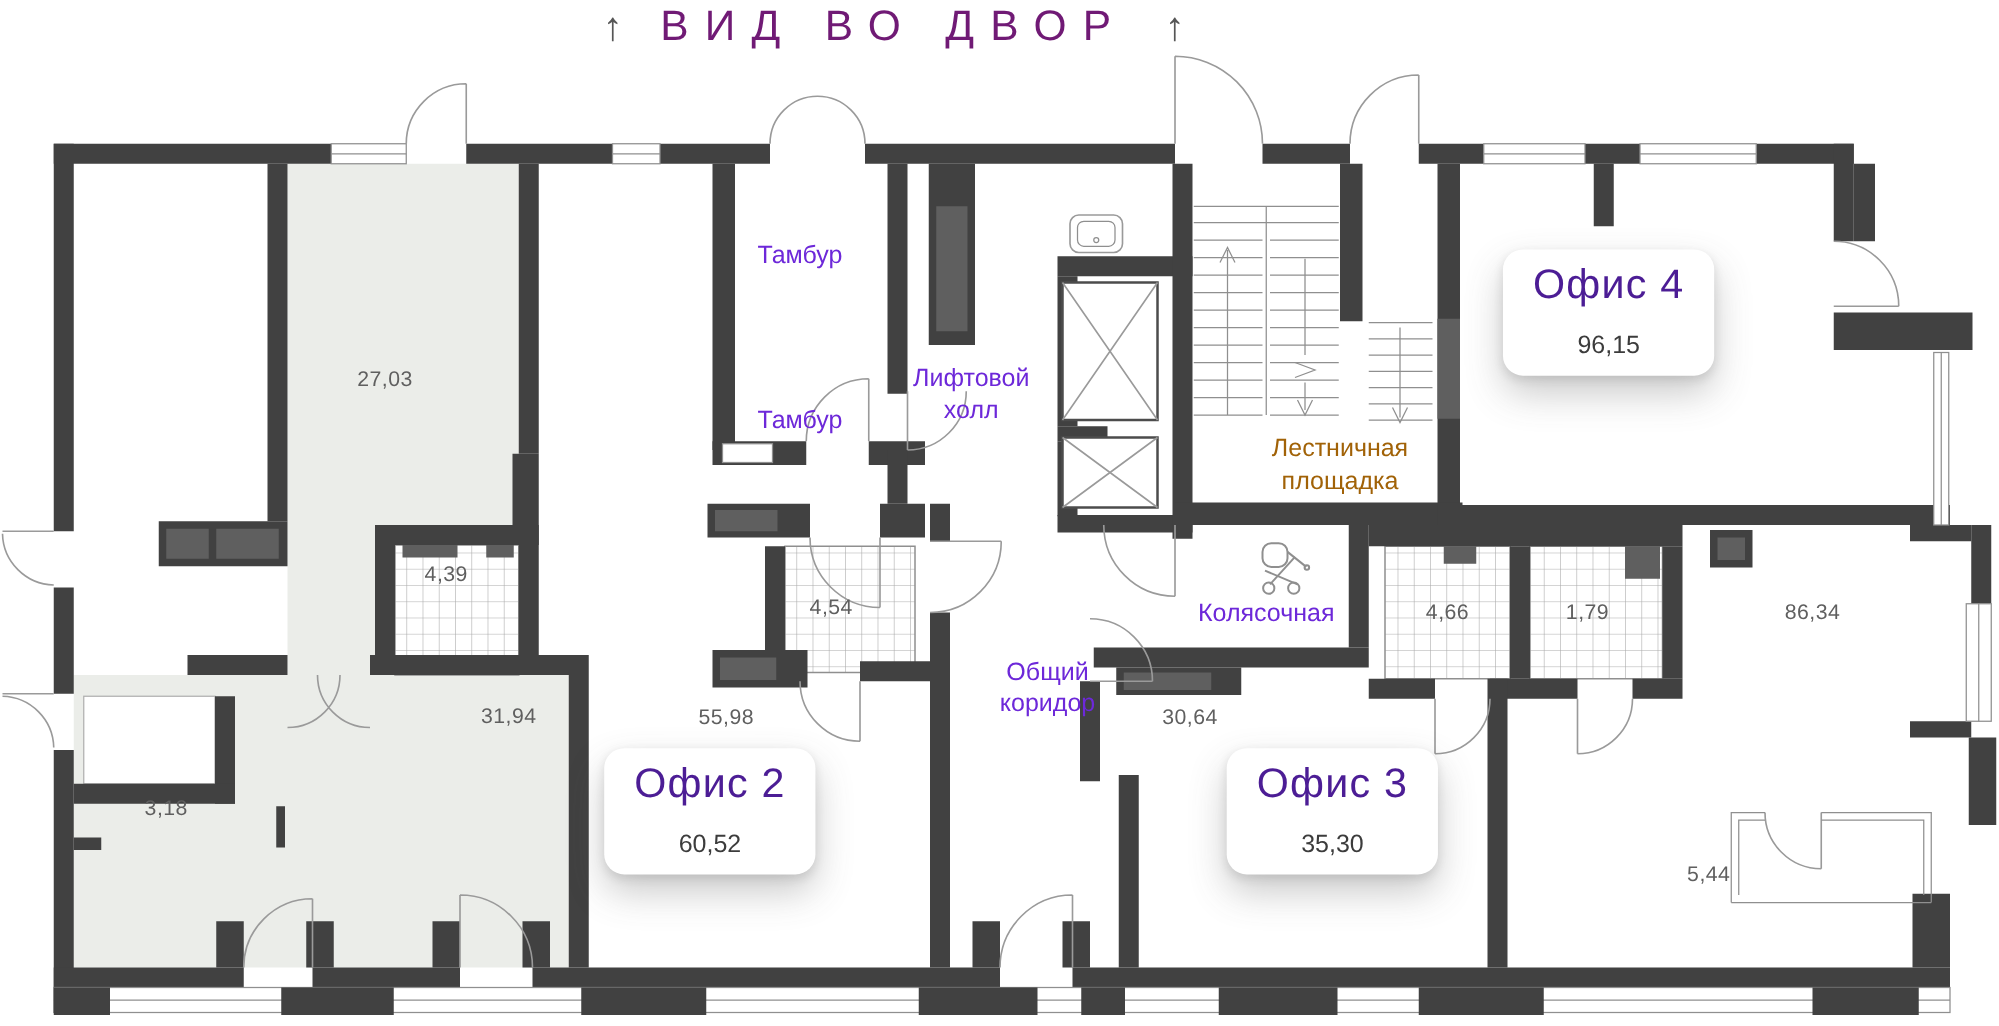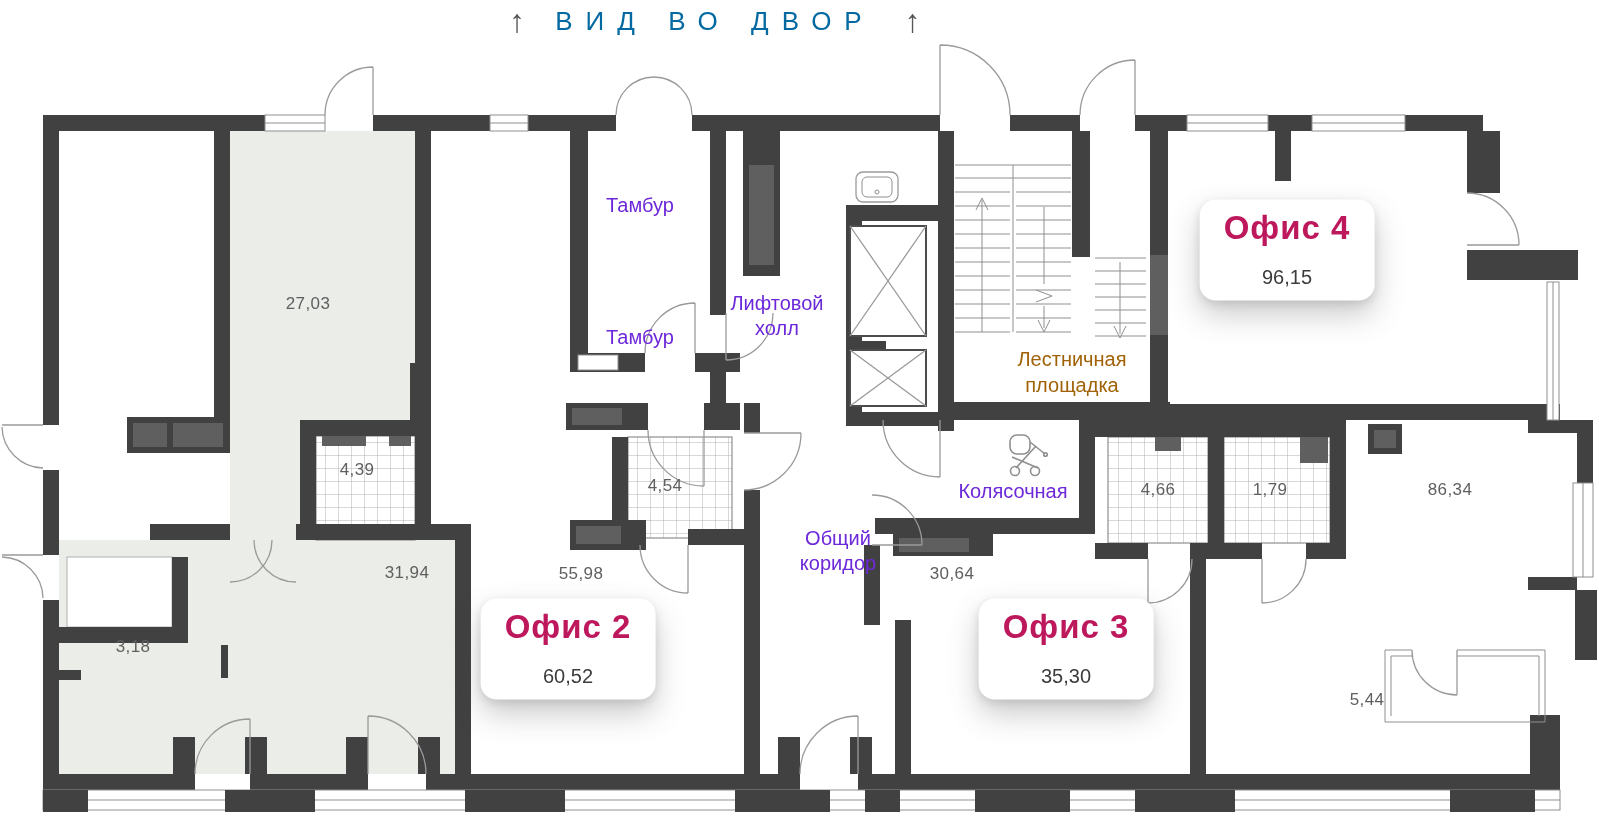--- a/index.html
+++ b/index.html
@@ -21,7 +21,7 @@
   .num{font-size:17px;color:#5f5f5f;letter-spacing:.4px;}
   .title{position:absolute;left:0;top:0;width:1430px;height:42px;display:flex;align-items:center;
          justify-content:center;gap:30px;z-index:4;}
-  .title .txt{font-size:26px;letter-spacing:13px;color:#0369a1;}
+  .title .txt{font-size:34px;letter-spacing:13px;color:#701a75;}
   .title .arr{font-size:32px;color:#565656;font-weight:300;letter-spacing:0;}
   .badge{position:absolute;transform:translate(-50%,-50%);background:#fff;border-radius:16px;
          box-shadow:0 14px 30px rgba(80,80,80,.30),0 3px 8px rgba(0,0,0,.10);

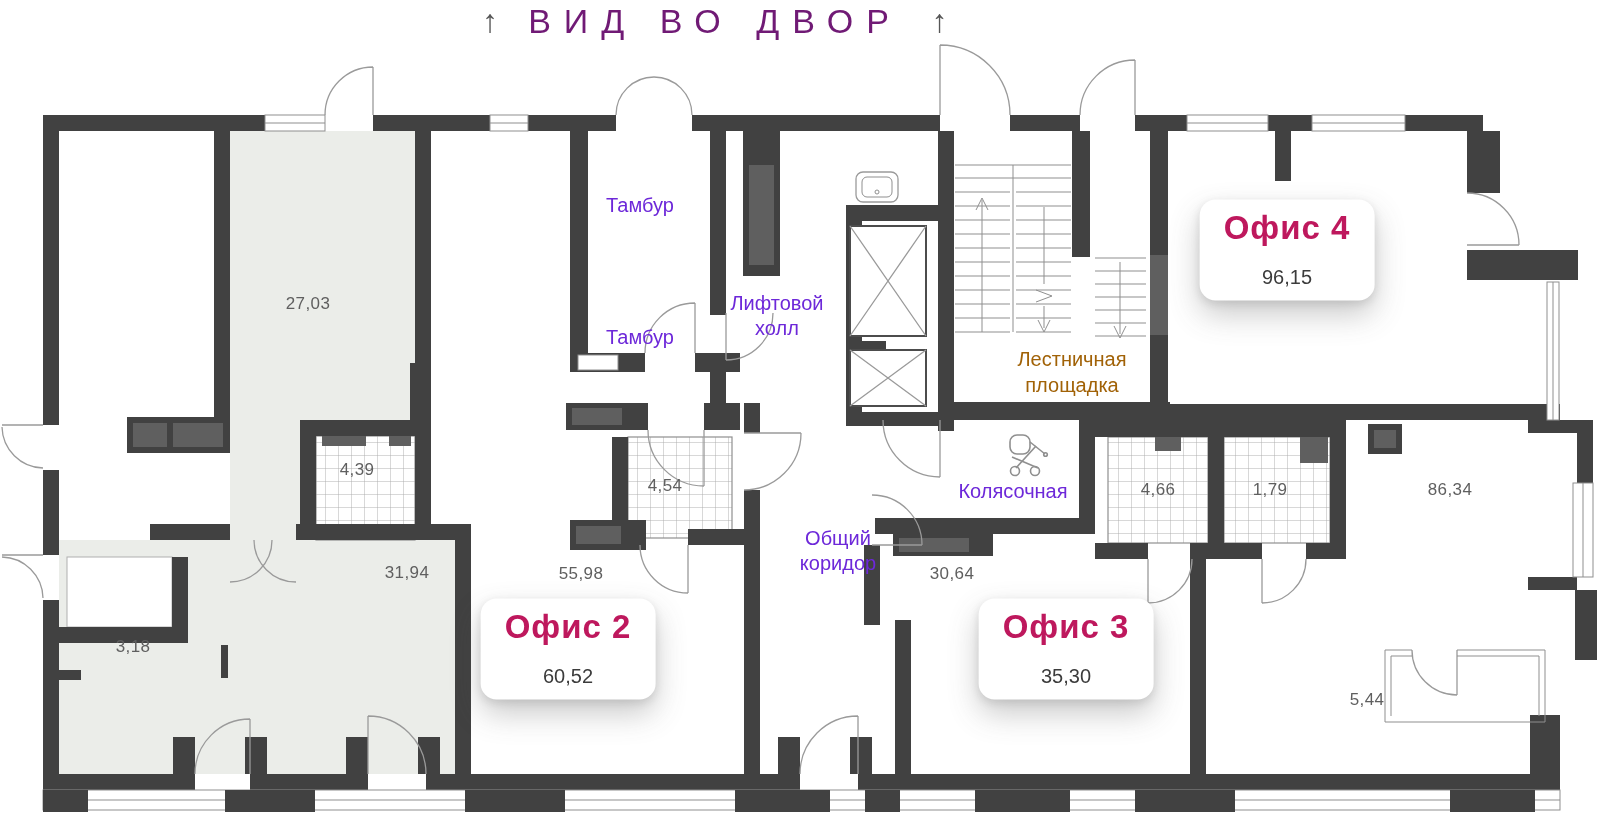--- a/index.html
+++ b/index.html
@@ -26,7 +26,7 @@
   .badge{position:absolute;transform:translate(-50%,-50%);background:#fff;border-radius:16px;
          box-shadow:0 14px 30px rgba(80,80,80,.30),0 3px 8px rgba(0,0,0,.10);
          padding:9px 24px 12px;text-align:center;z-index:5;}
-  .badge .name{font-size:33px;color:#be185d;letter-spacing:1px;display:block;font-weight:bold;}
+  .badge .name{font-size:33px;color:#4c1d95;letter-spacing:1px;display:block;}
   .badge .area{font-size:20px;color:#3c3c3c;display:block;margin-top:19px;}
   .icon-abs{position:absolute;transform:translate(-50%,-50%);z-index:3;}
 </style>

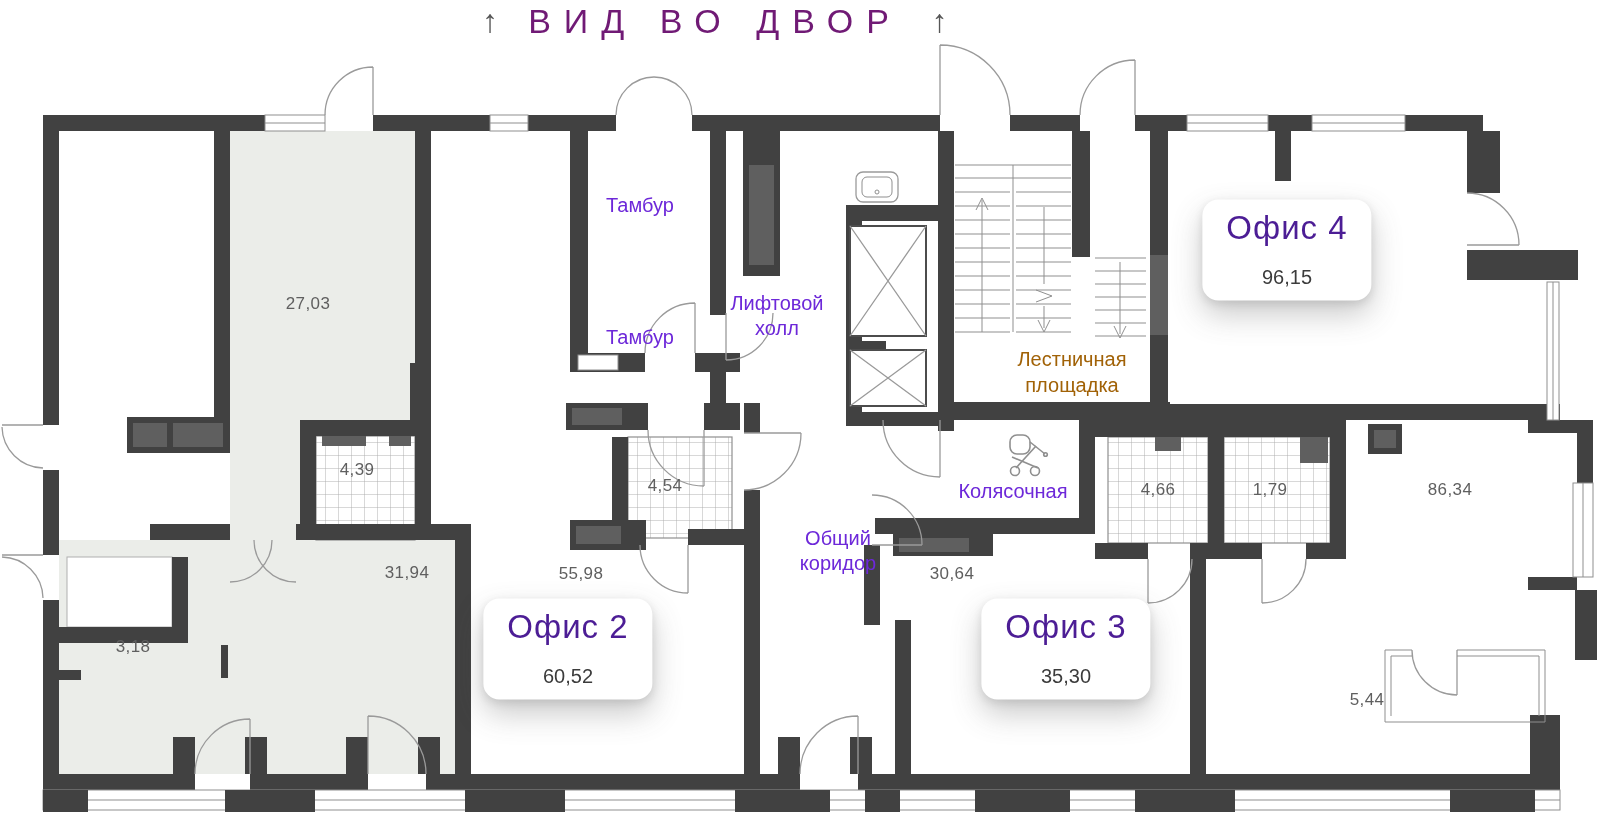--- a/index.html
+++ b/index.html
@@ -283,7 +283,7 @@
   </div>
 
   <div class="lbl num" style="left:308px;top:304px">27,03</div>
-  <div class="lbl num" style="left:357px;top:470px">4,39</div>
+  <div class="lbl num" style="left:357px;top:460px">4,39</div>
   <div class="lbl num" style="left:407px;top:573px">31,94</div>
   <div class="lbl num" style="left:133px;top:647px">3,18</div>
   <div class="lbl num" style="left:581px;top:574px">55,98</div>

